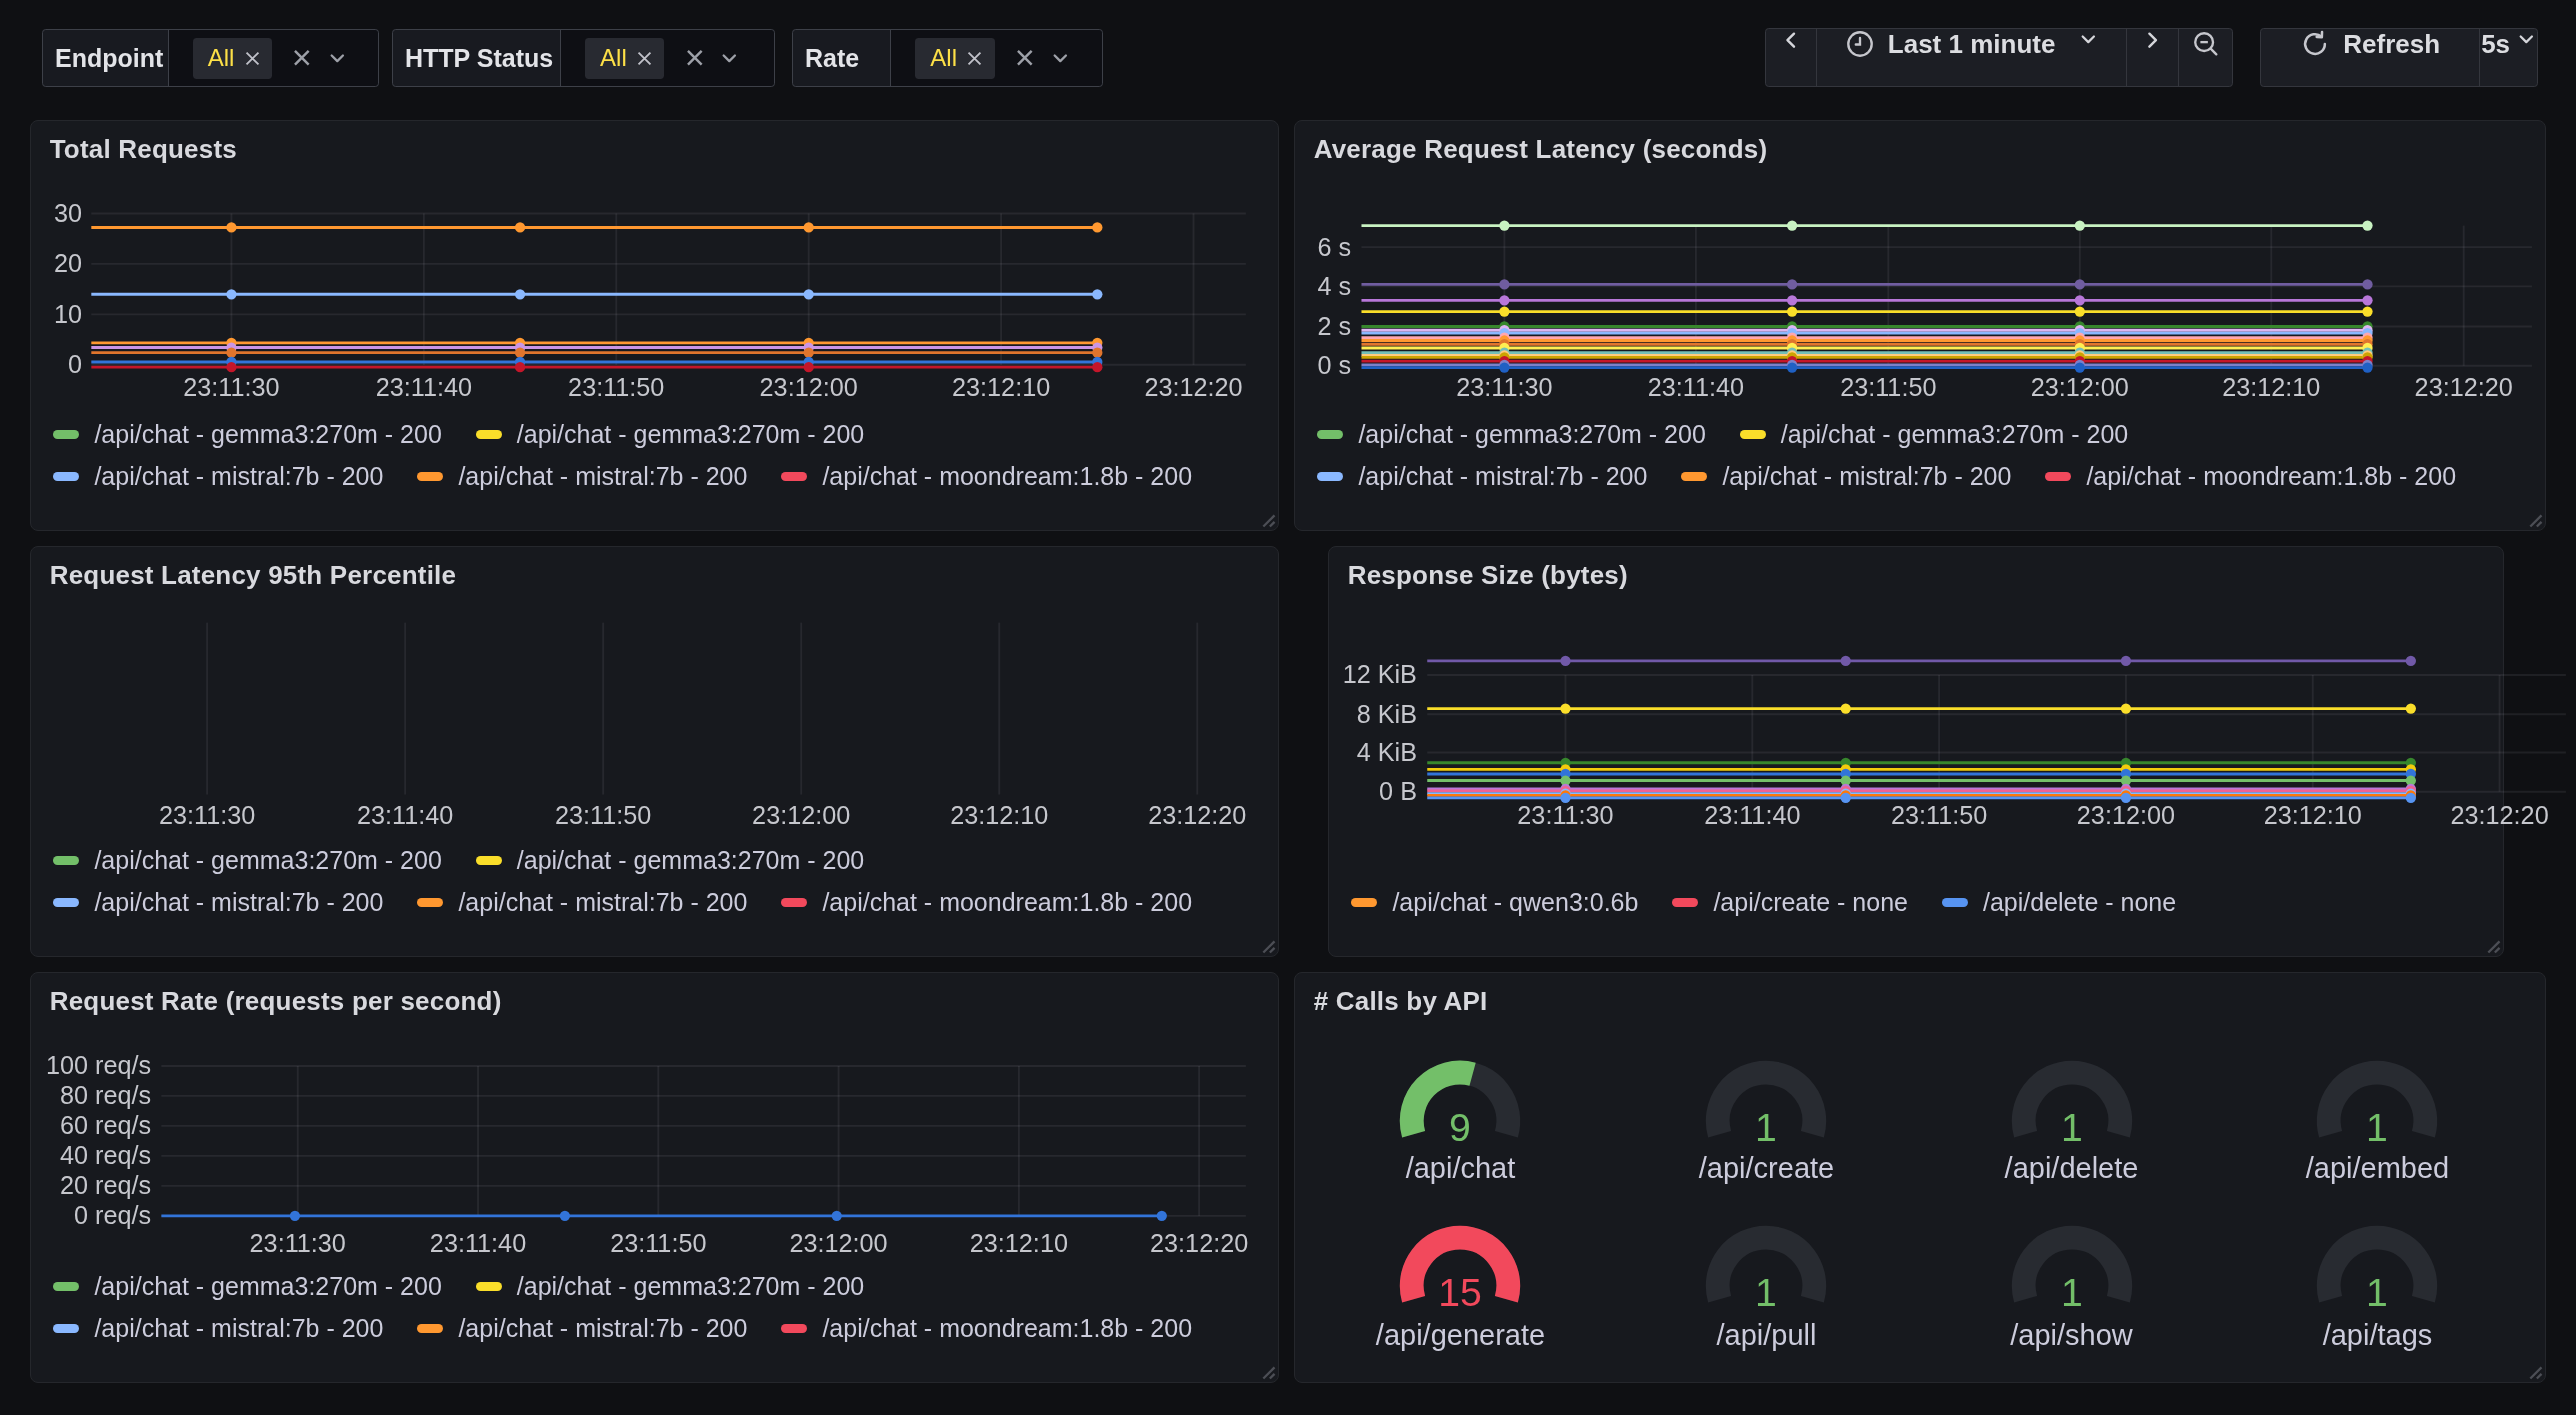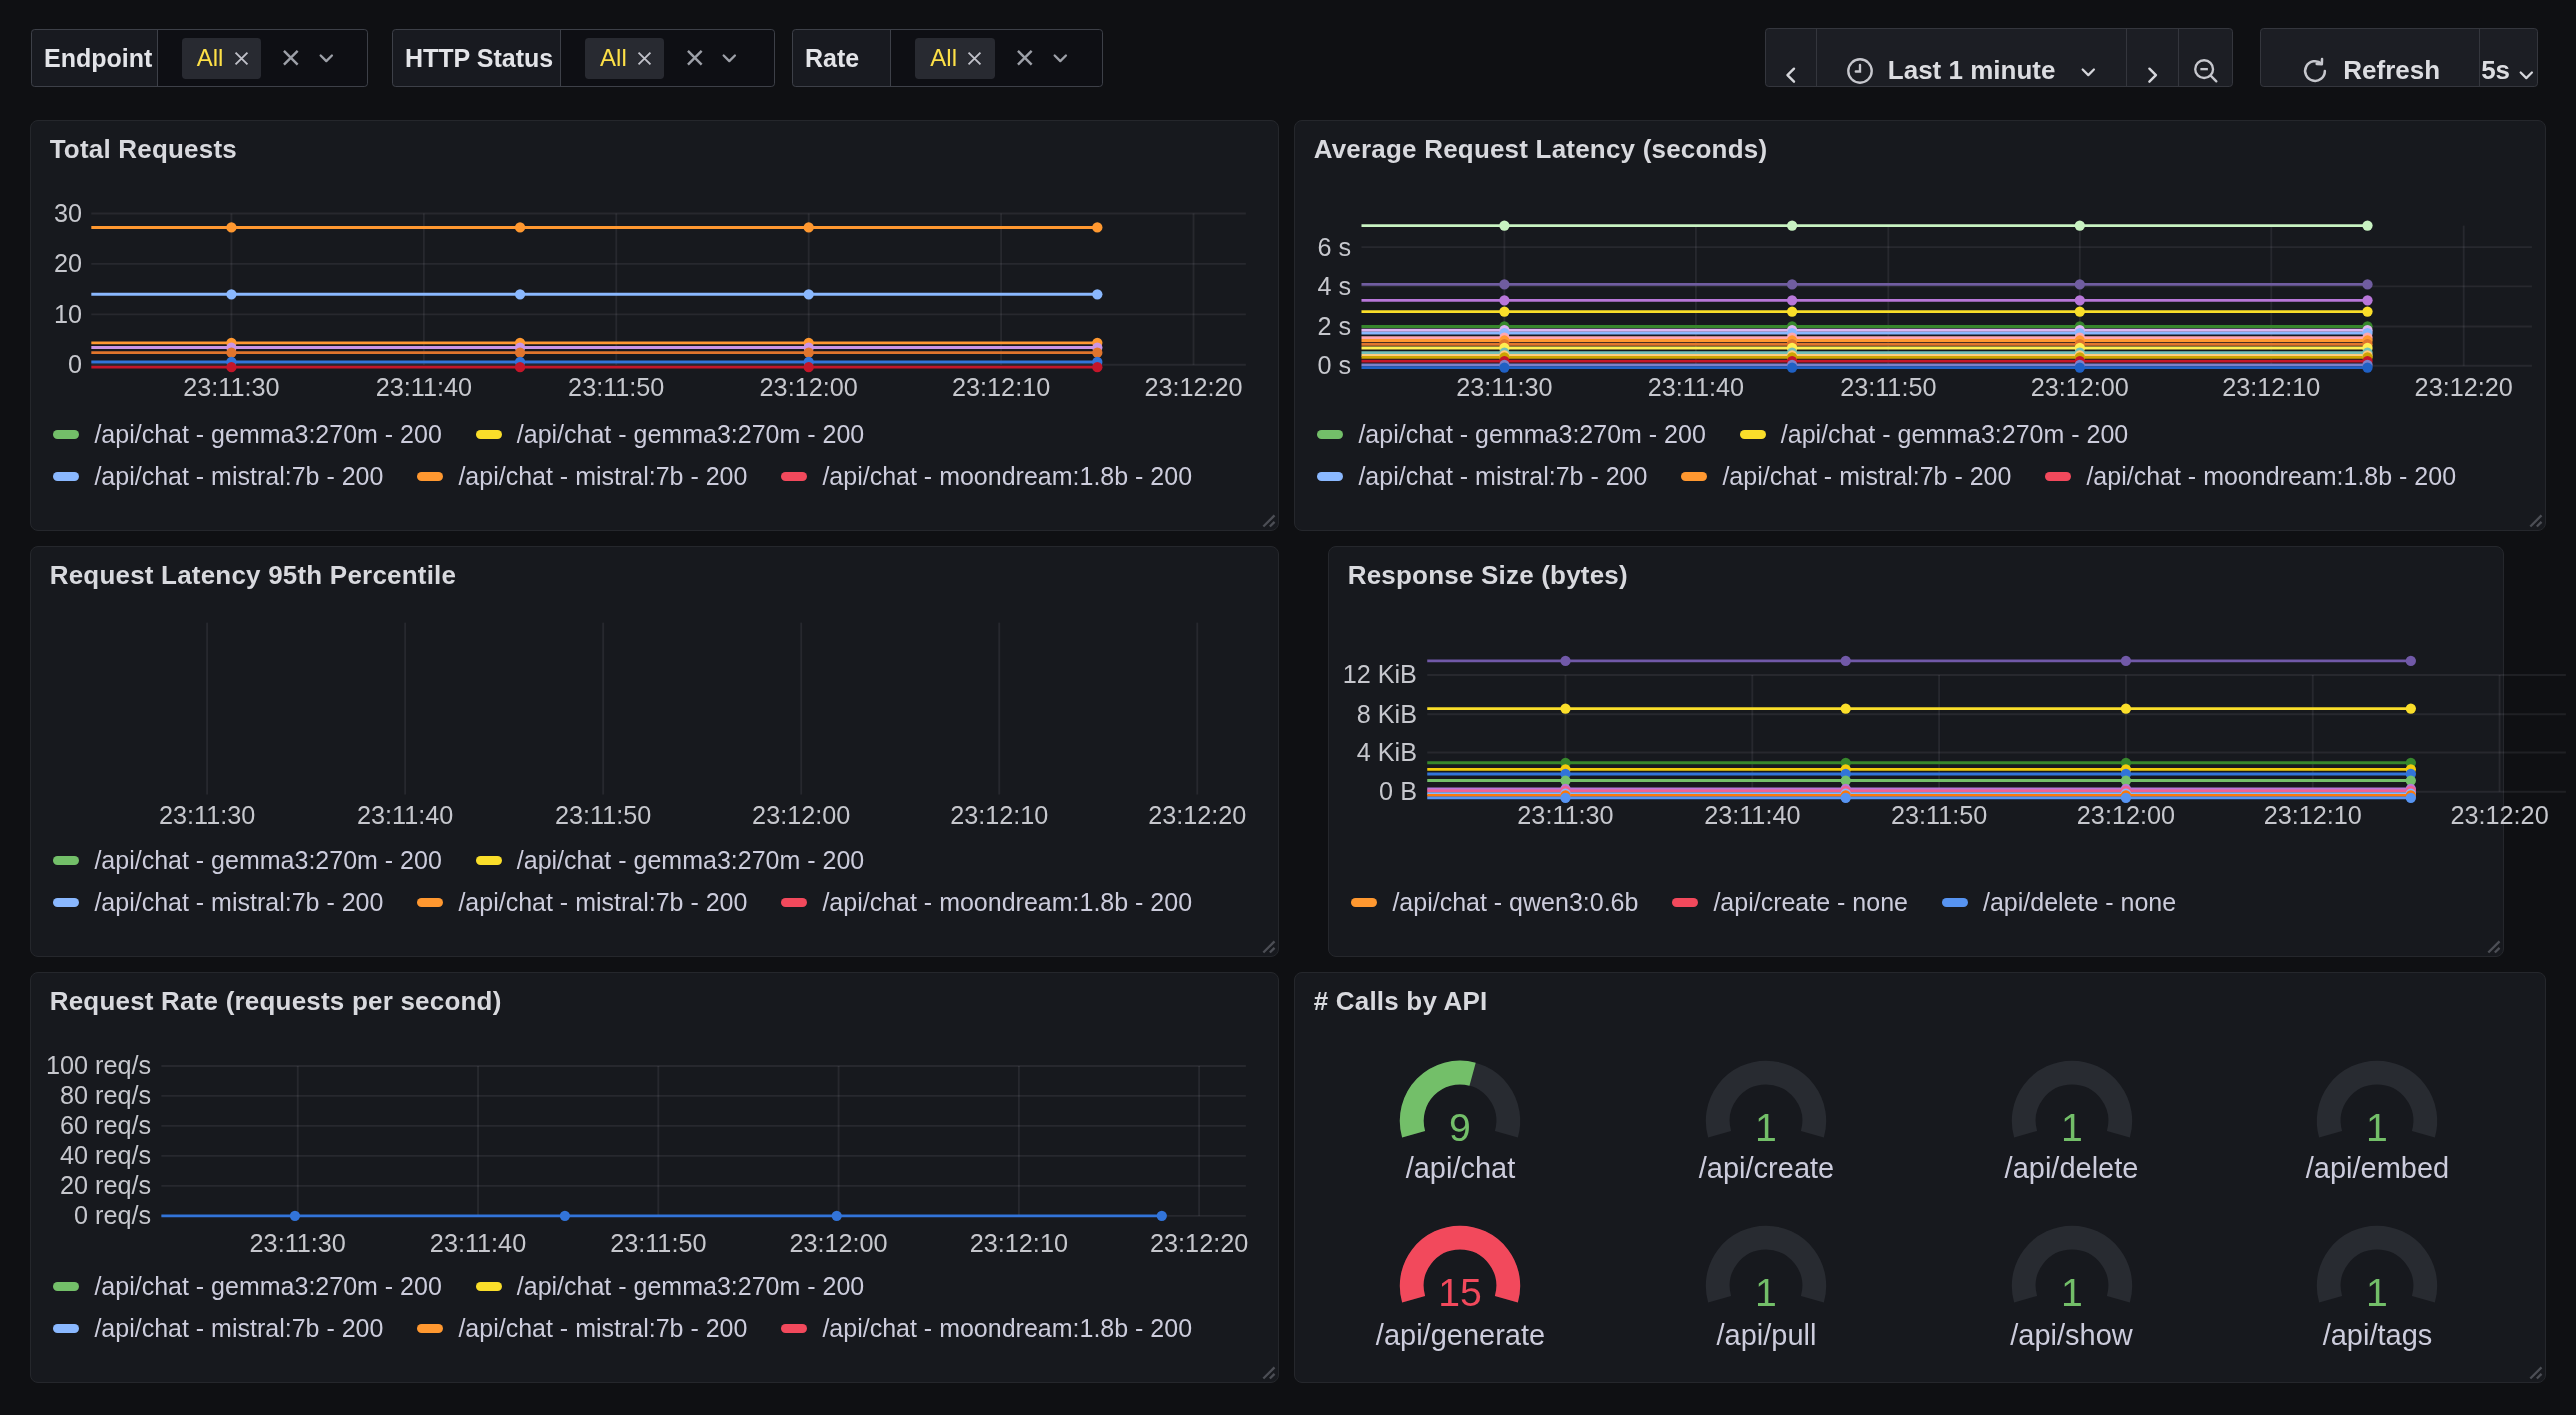--- a/index.html
+++ b/index.html
@@ -22,7 +22,7 @@
 text { font-family:"Liberation Sans",sans-serif; }
 </style></head>
 <body>
-<div class="fgroup" style="left:31px;width:337px">
+<div class="fgroup" style="left:42px;width:337px">
   <div class="flabel" style="width:128px">Endpoint</div>
   <div class="fvalue" style="width:213px">
     <span class="chip">All <span class="chipx">

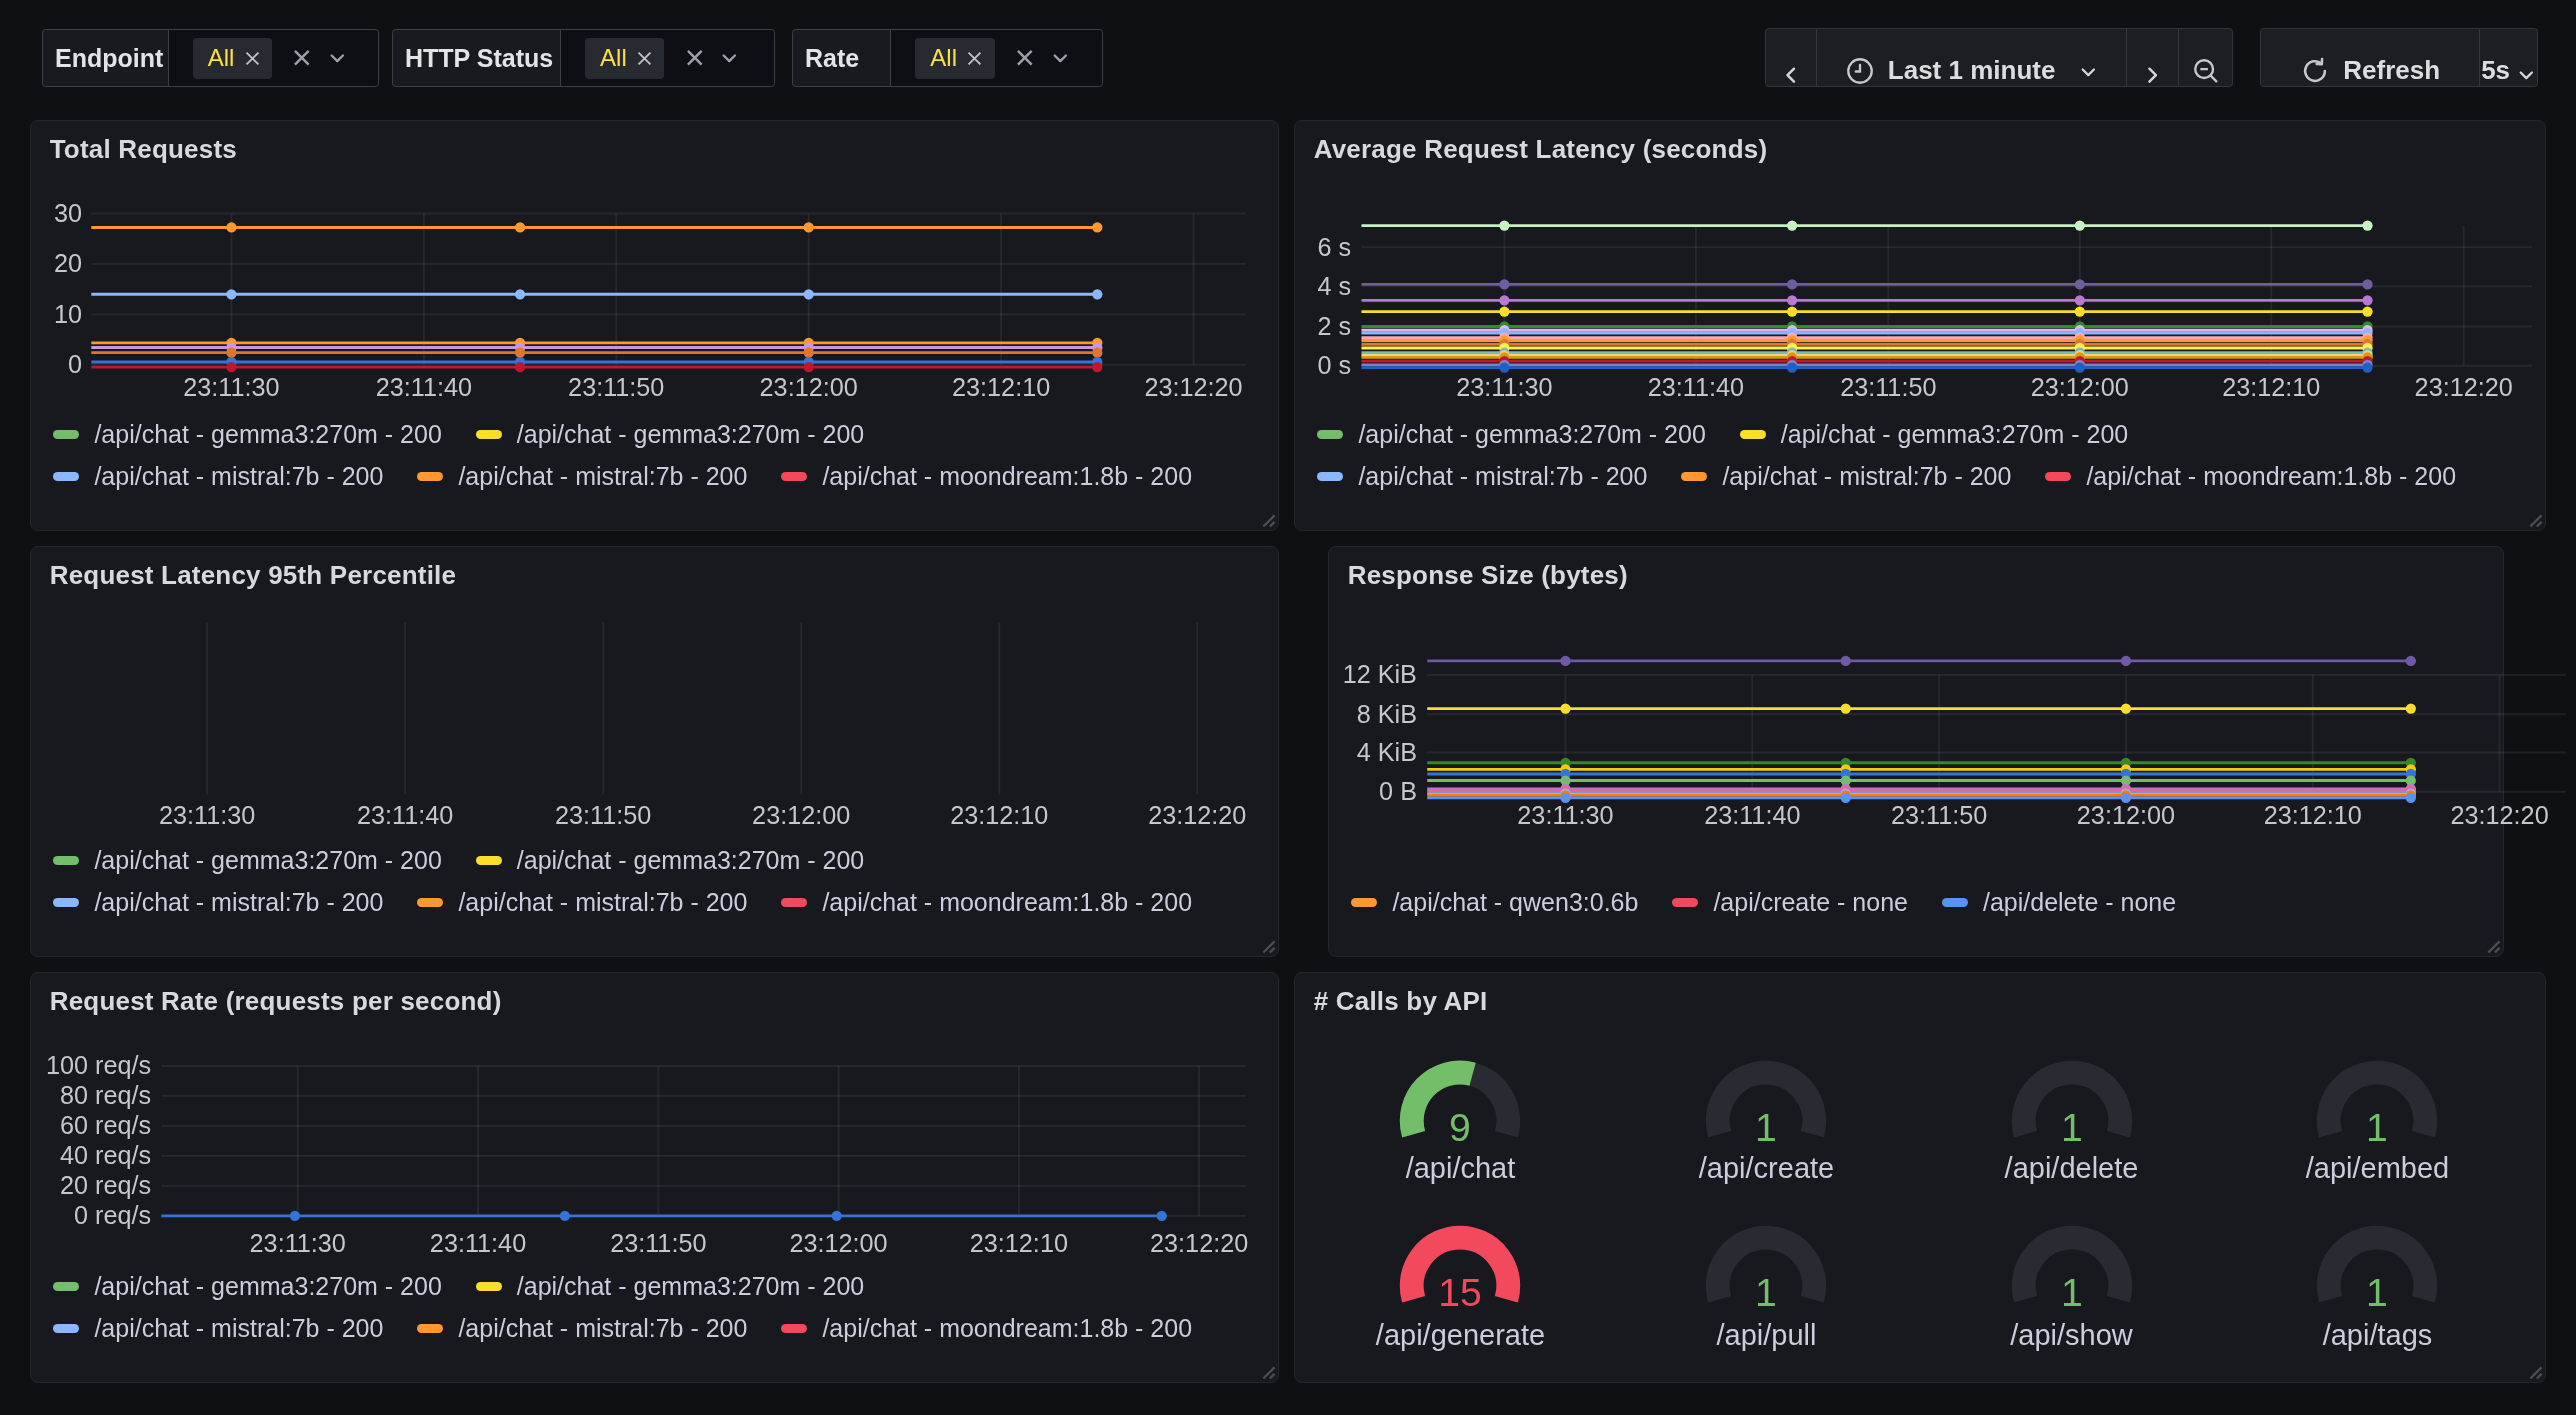--- a/index.html
+++ b/index.html
@@ -17,7 +17,7 @@
 .chipx { display:inline-flex; }
 .fctl { margin-left:20.6px; display:inline-flex; align-items:center; gap:15px; }
 .tgroup { position:absolute; top:28px; height:59px; display:flex; border:0.9px solid #34363d; border-radius:3.7px; background:#1c1e24; }
-.tbtn { display:flex; align-items:flex-end; justify-content:center; border-right:0.9px solid #34363d; height:100%; }
+.tbtn { display:flex; align-items:flex-start; justify-content:center; border-right:0.9px solid #34363d; height:100%; }
 .ttxt { font-size:26px; font-weight:700; color:#dcdde1; }
 text { font-family:"Liberation Sans",sans-serif; }
 </style></head>

